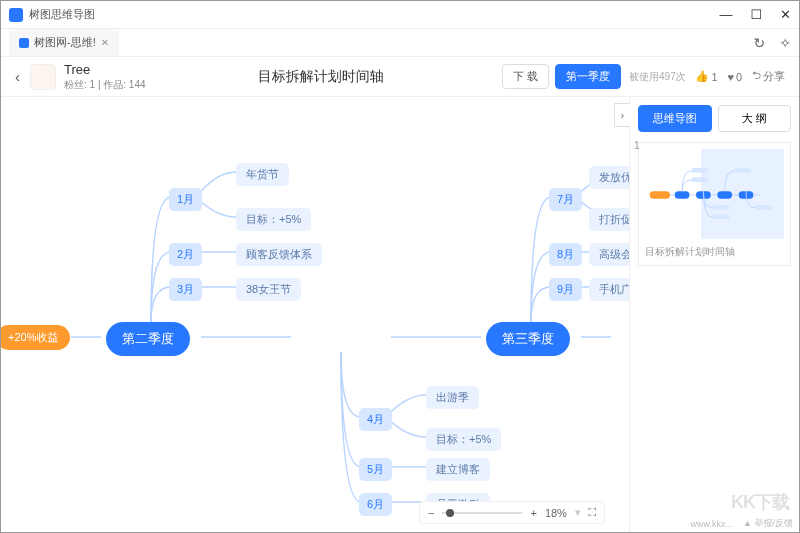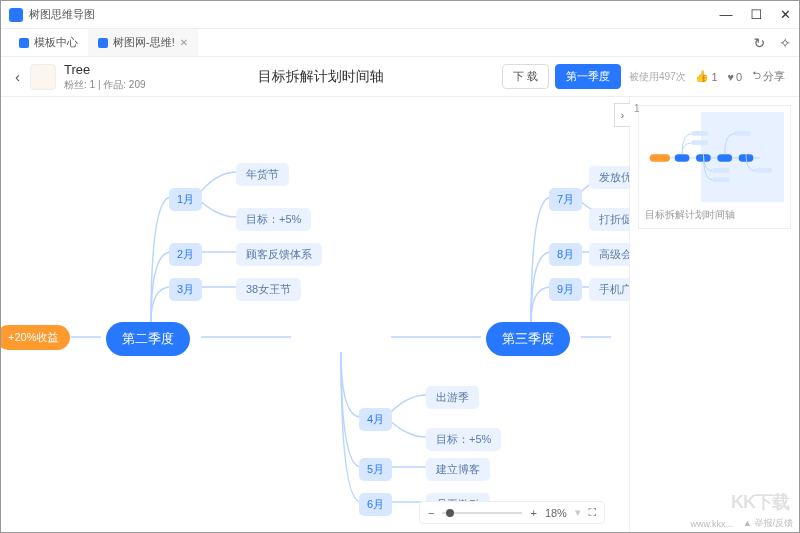--- a/index.html
+++ b/index.html
@@ -64,10 +64,6 @@
 </div>
 
 <div class="tabbar">
-  <div class="tab">
-    <span class="tablogo"></span>
-    <span>模板中心</span>
-  </div>
   <div class="tab active">
     <span class="tablogo"></span>
     <span>树图网-思维!</span>

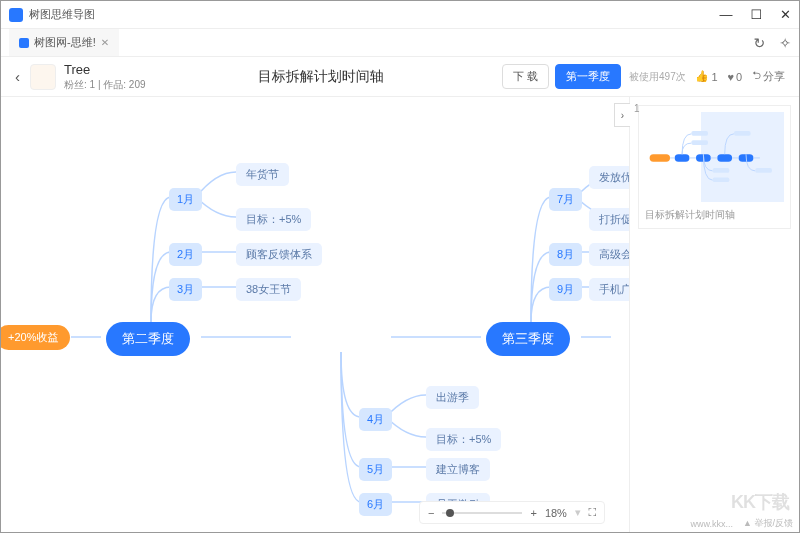--- a/index.html
+++ b/index.html
@@ -80,7 +80,7 @@
   <div class="ava"></div>
   <div class="uinfo">
     <div class="un">Tree</div>
-    <div><span>粉丝: 1</span> | <span>作品: 209</span></div>
+    <div><span>粉丝: 1</span> | <span>作品: 144</span></div>
   </div>
   <div class="title">目标拆解计划时间轴</div>
   <div class="btn">下 载</div>

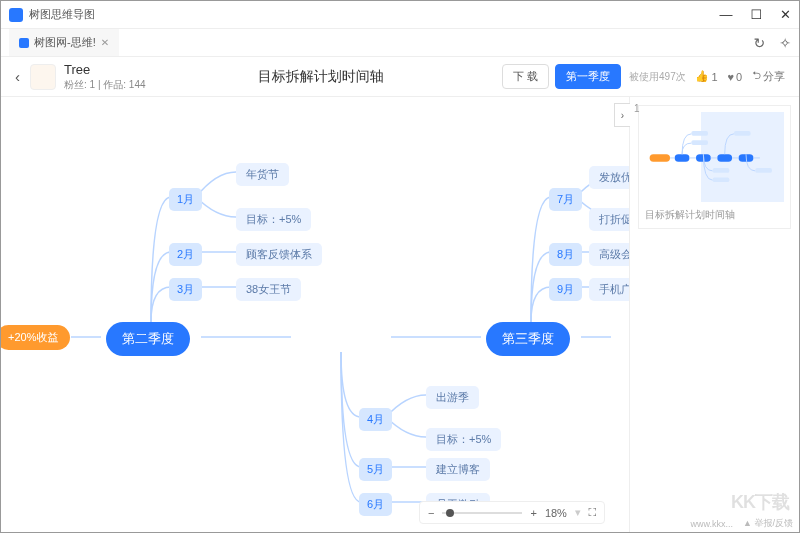--- a/index.html
+++ b/index.html
@@ -168,6 +168,10 @@
 
   <div class="side">
     <div class="collapse">›</div>
+    <div class="tabs">
+      <div class="tab on">思维导图</div>
+      <div class="tab">大 纲</div>
+    </div>
     <div style="position:relative">
       <span class="thumbn" style="position:absolute;left:-4px;top:-2px">1</span>
       <div class="thumb">

